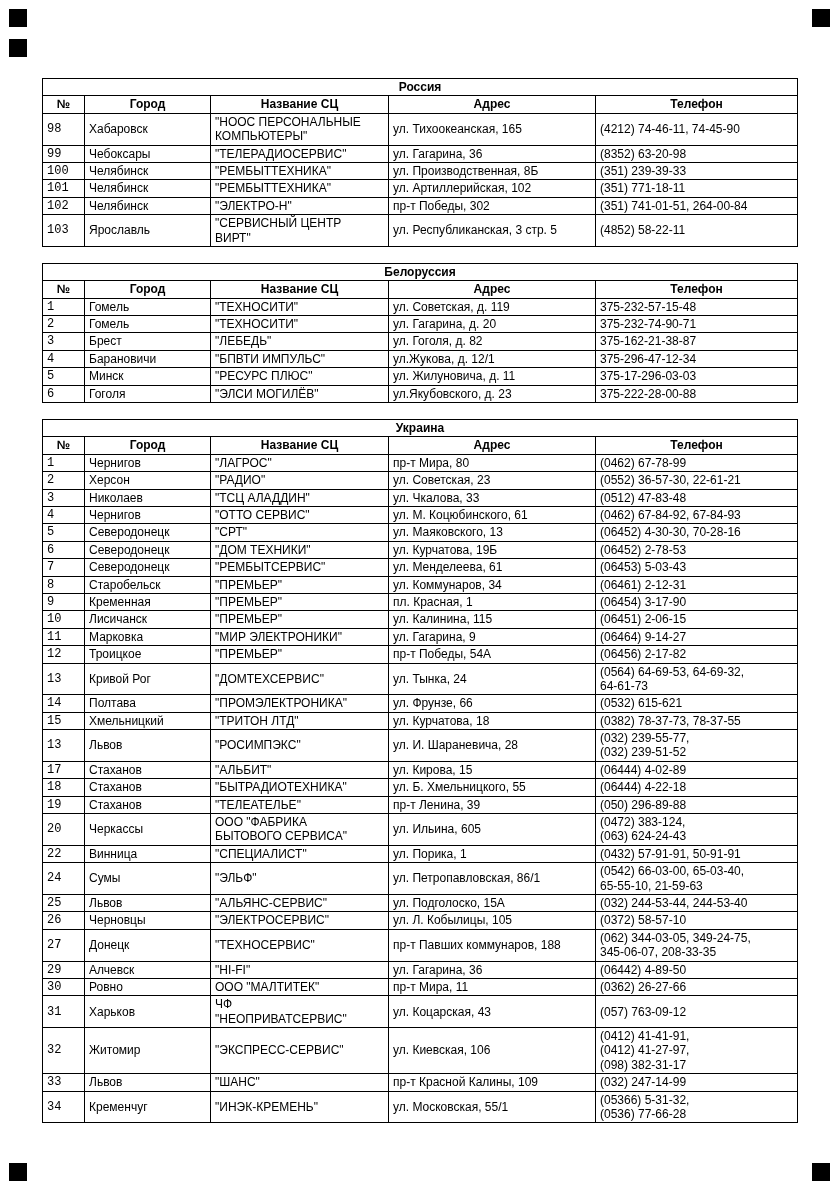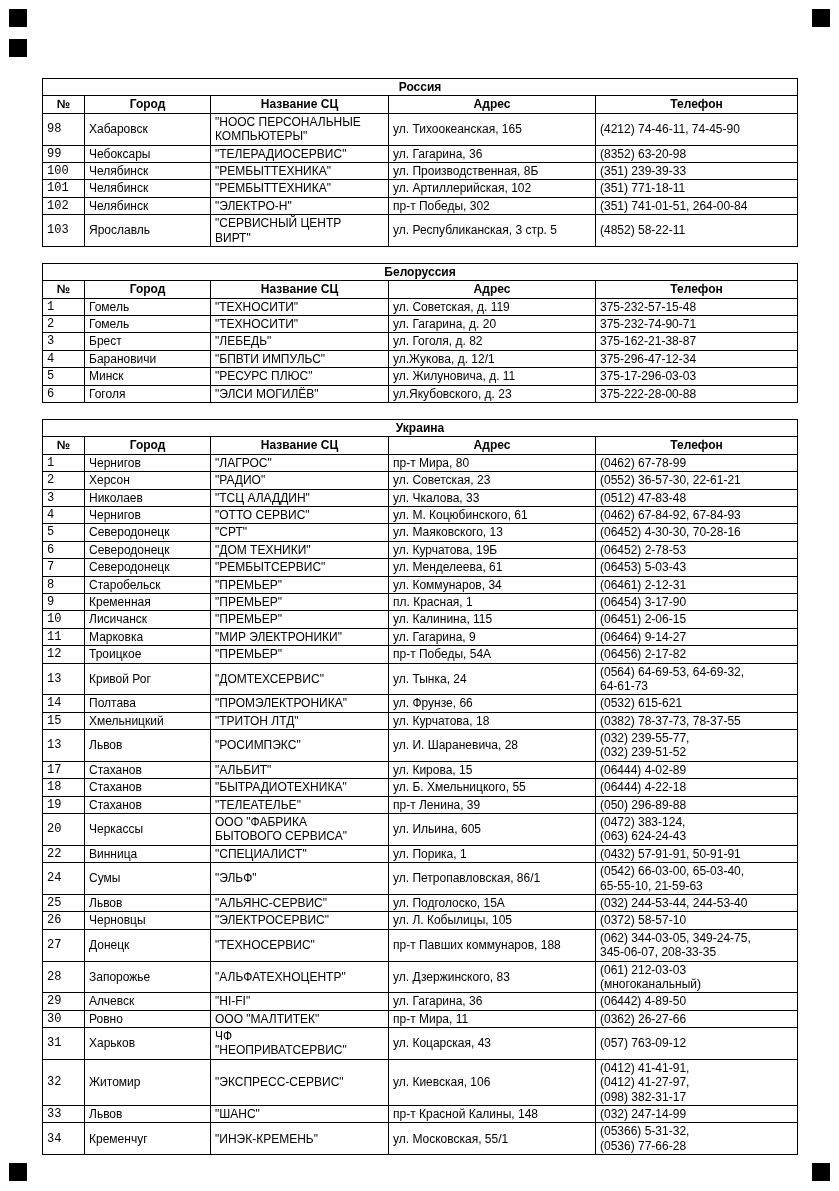--- a/index.html
+++ b/index.html
@@ -413,14 +413,6 @@
 345-06-07, 208-33-35</td>
           </tr>
           <tr>
-            <td class="cell col-num">28</td>
-            <td class="cell">Запорожье</td>
-            <td class="cell">"АЛЬФАТЕХНОЦЕНТР"</td>
-            <td class="cell">ул. Дзержинского, 83</td>
-            <td class="cell">(061) 212-03-03
-(многоканальный)</td>
-          </tr>
-          <tr>
             <td class="cell col-num">29</td>
             <td class="cell">Алчевск</td>
             <td class="cell">"HI-FI"</td>

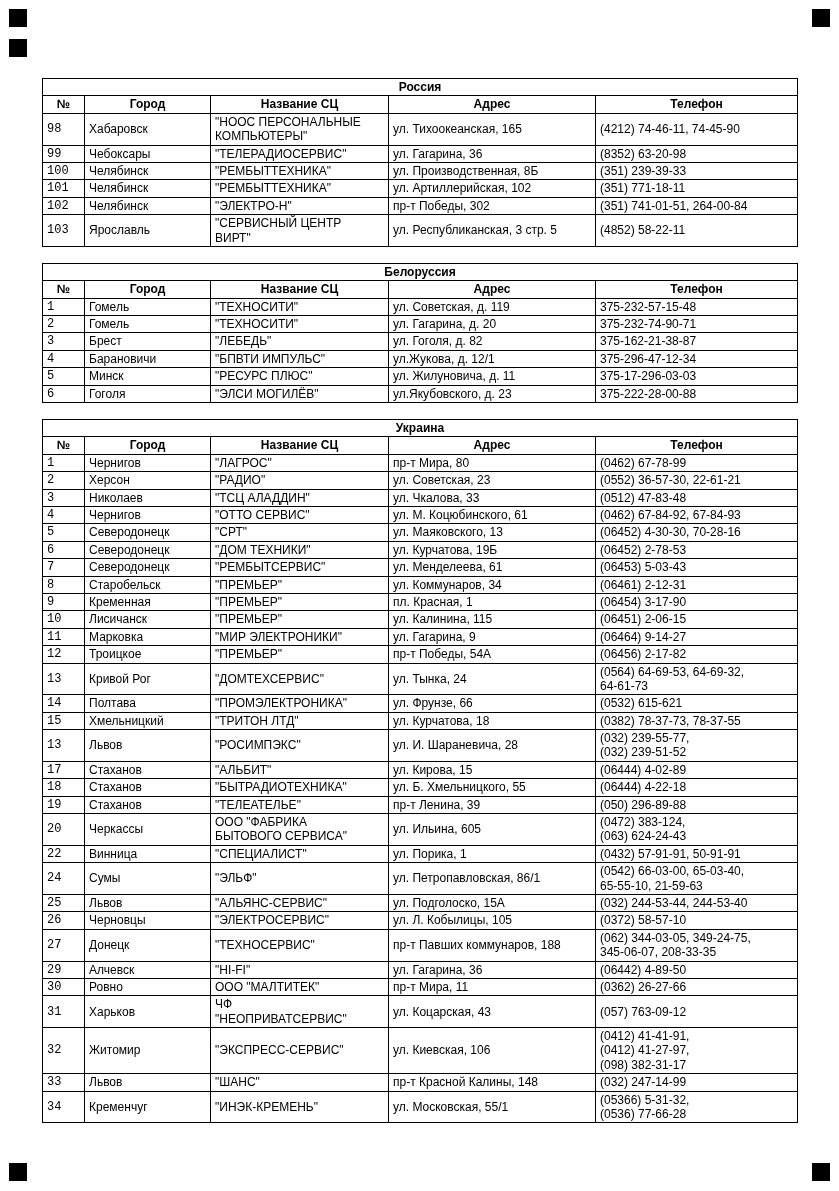--- a/index.html
+++ b/index.html
@@ -447,7 +447,7 @@
             <td class="cell col-num">33</td>
             <td class="cell">Львов</td>
             <td class="cell">"ШАНС"</td>
-            <td class="cell">пр-т Красной Калины, 148</td>
+            <td class="cell">пр-т Красной Калины, 109</td>
             <td class="cell">(032) 247-14-99</td>
           </tr>
           <tr>

